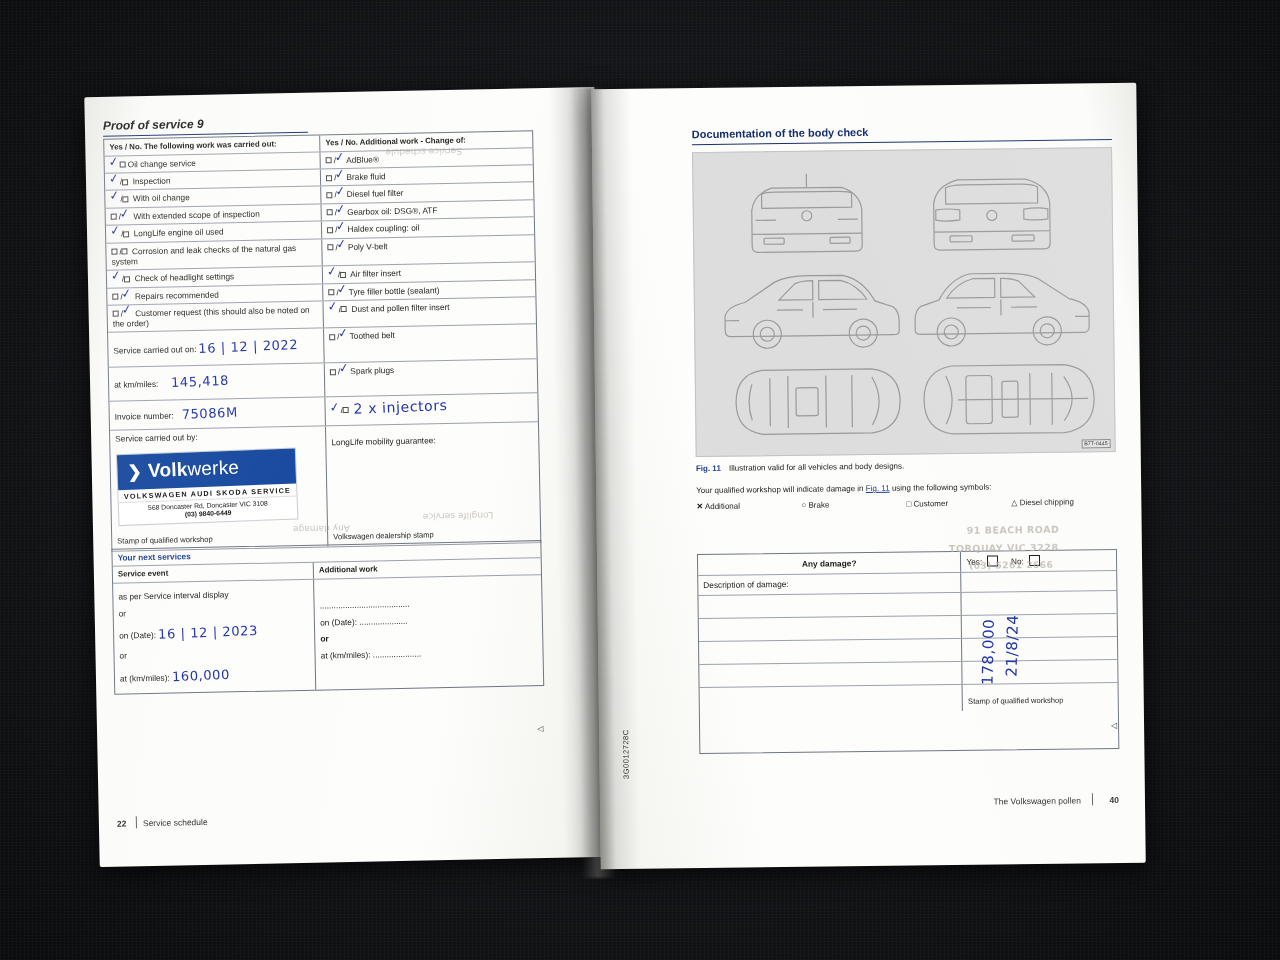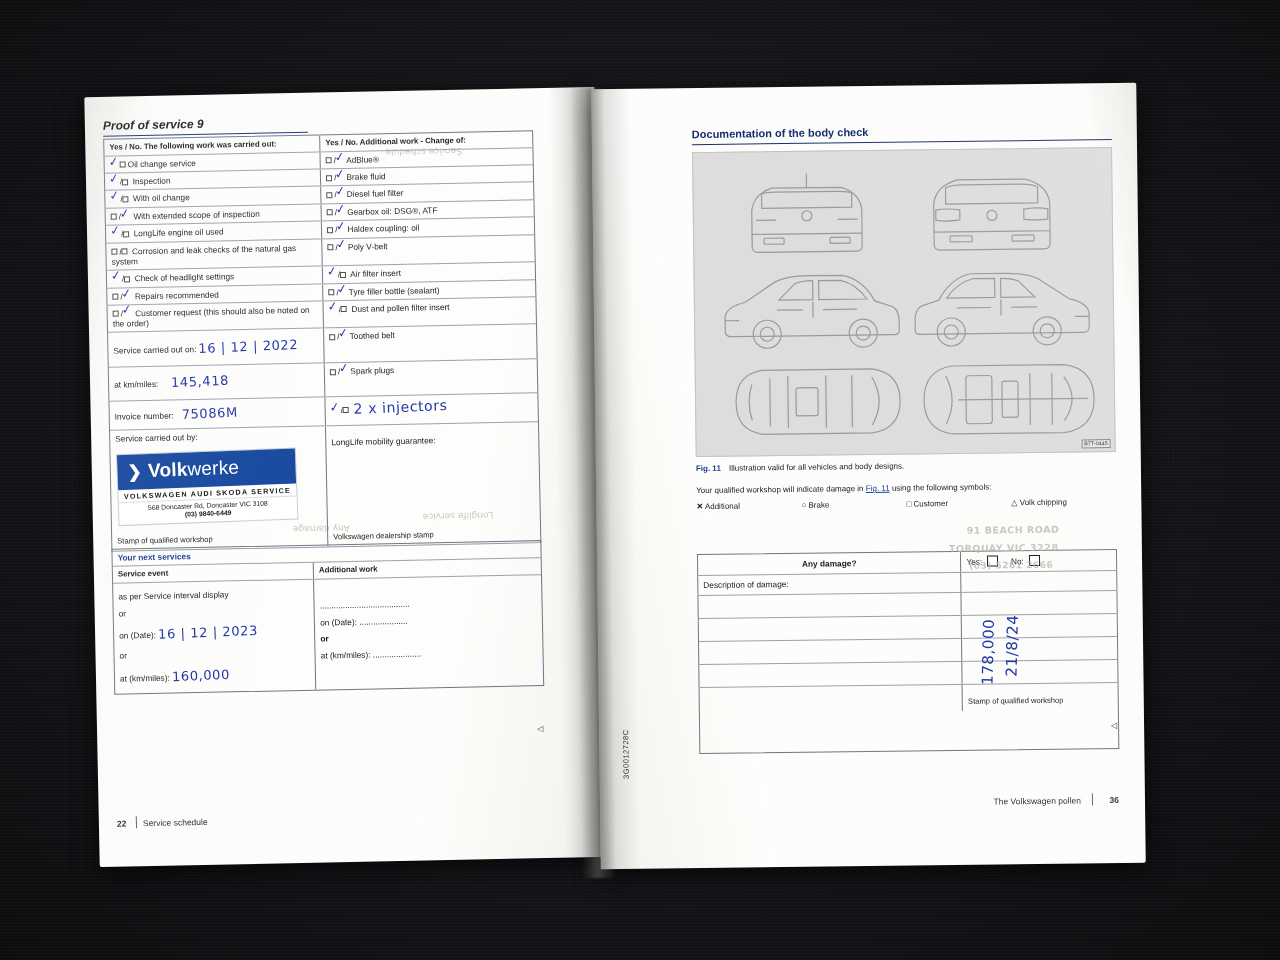--- a/index.html
+++ b/index.html
@@ -515,7 +515,7 @@
           </div>
           <div style="width:25%">
             <span>△</span>
-            <span>Volk chipping</span>
+            <span>Diesel chipping</span>
           </div>
         </div>
 

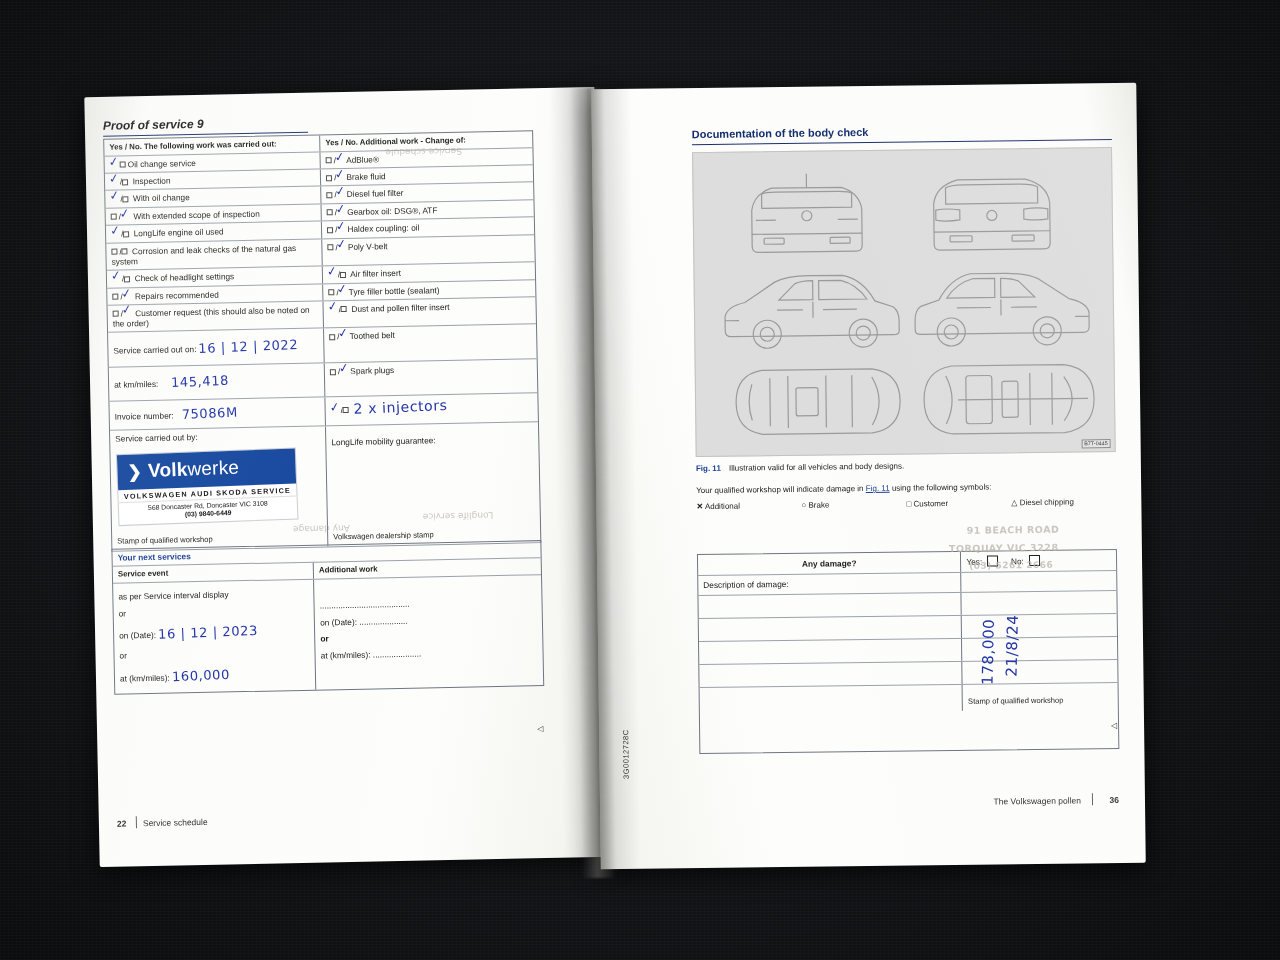--- a/index.html
+++ b/index.html
@@ -567,7 +567,7 @@
         <div class="arrow-mark" style="position:absolute; left:512px; top:638px;">◁</div>
 
         <div class="folio" style="right:64px; top:712px;">The Volkswagen pollen</div>
-        <div class="folio" style="right:26px; top:712px; font-weight:bold">36</div>
+        <div class="folio" style="right:26px; top:712px; font-weight:bold">40</div>
         <div style="position:absolute; right:52px; top:710px; width:1px; height:12px; background:#666;"></div>
       </div>
       <div class="glare" style="left:0;top:0;width:545px;height:780px; opacity:0.22; background:linear-gradient(250deg, rgba(255,255,255,0.32) 0%, rgba(255,255,255,0) 50%);"></div>

